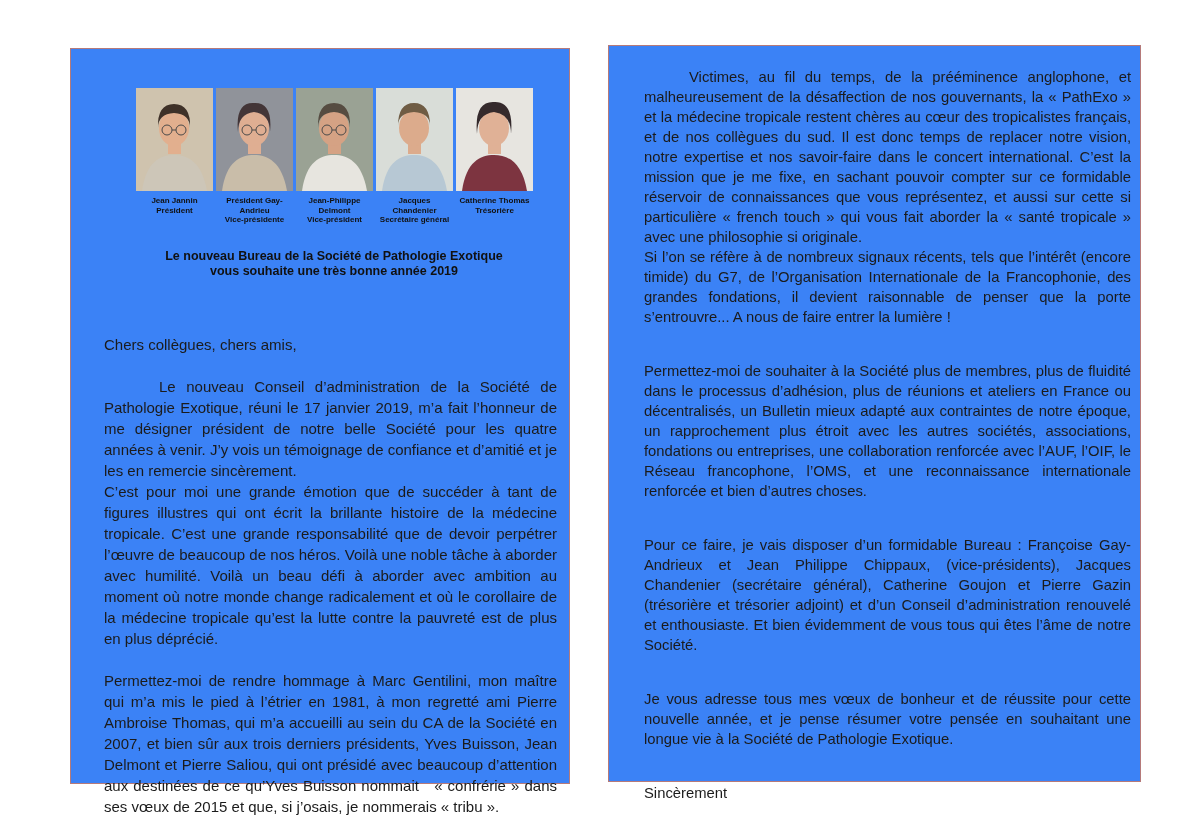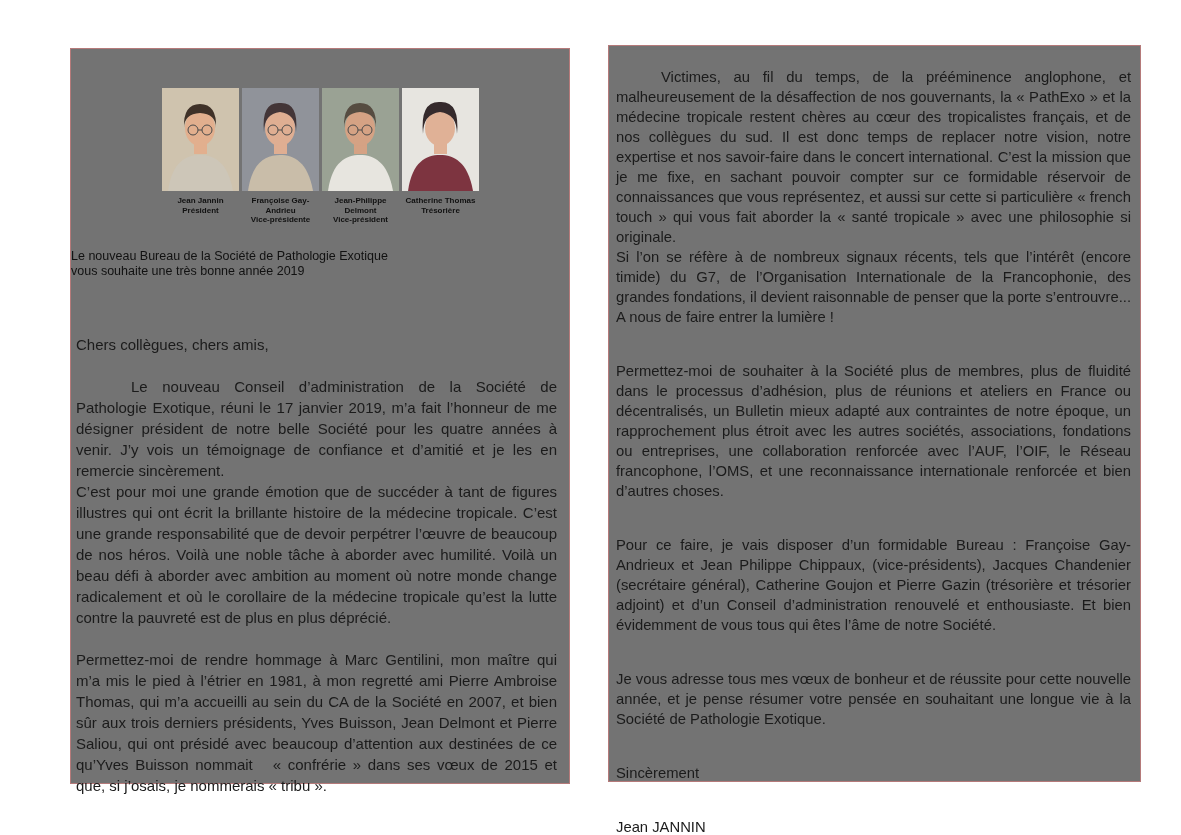--- a/index.html
+++ b/index.html
@@ -9,7 +9,7 @@
     -webkit-font-smoothing:antialiased;
   }
   .page{
-    position:absolute;background:#737373;border:1px solid #b57a7a;box-sizing:border-box;
+    position:absolute;background:#3b82f6;border:1px solid #b57a7a;box-sizing:border-box;padding-left:28px;
   }
   .page-left{left:70px;top:48px;width:500px;height:736px;}
   .page-right{left:608px;top:45px;width:533px;height:737px;}

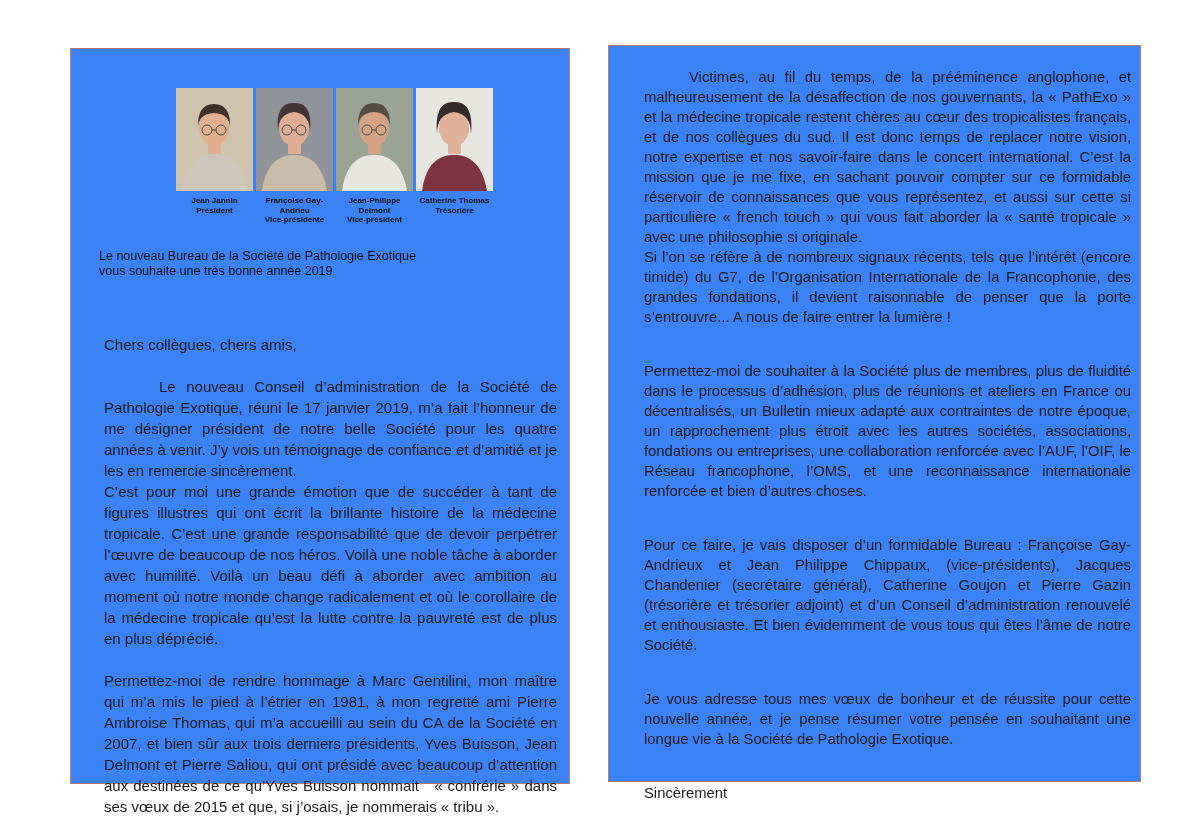--- a/index.html
+++ b/index.html
@@ -92,7 +92,7 @@
         </svg>
       </div>
       <figcaption>
-        <span>Françoise Gay-Andrieu</span>
+        <span>Président Gay-Andrieu</span>
         <span>Vice-présidente</span>
       </figcaption>
     </figure>

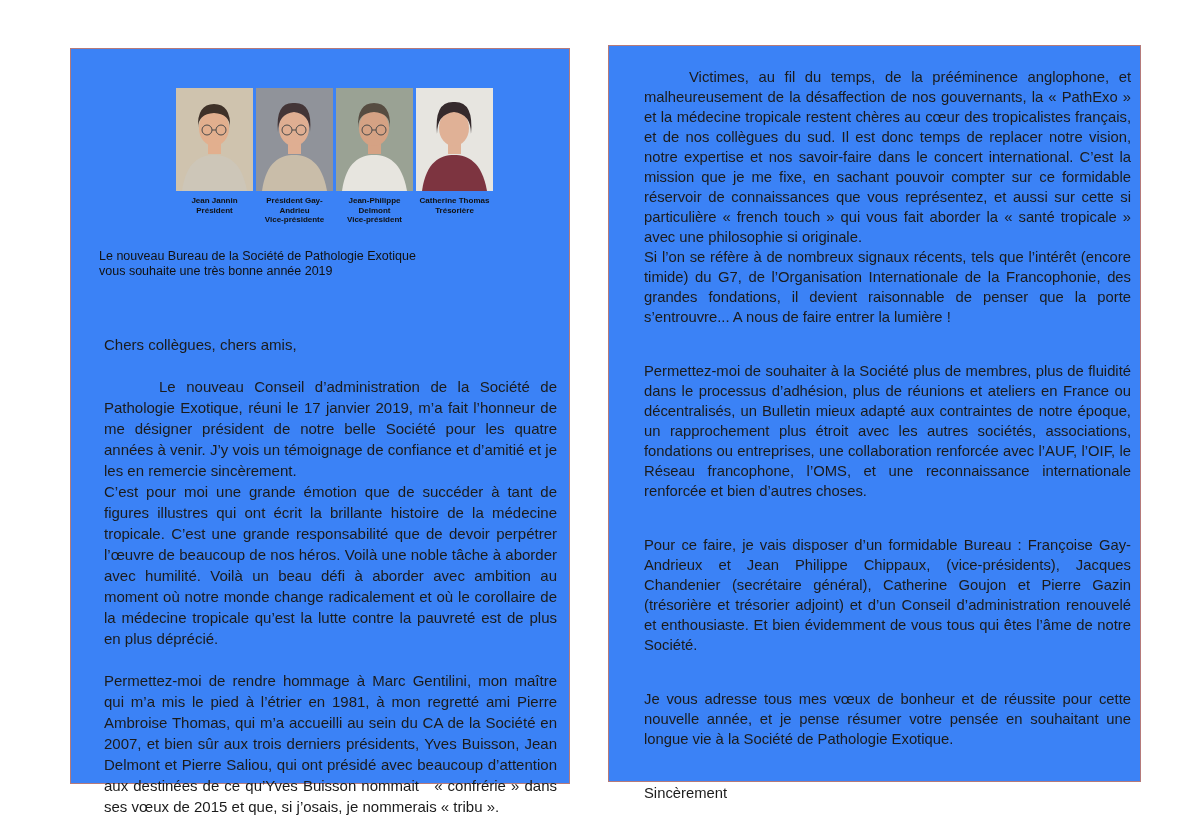--- a/index.html
+++ b/index.html
@@ -118,6 +118,21 @@
       </figcaption>
     </figure>
 
+    <figure class="member m3">
+      <div class="photo">
+        <svg width="77" height="103" viewBox="0 0 77 103">
+          <rect x="0" y="0" width="77" height="103" fill="var(--bg)"></rect>
+          <path d="M6,103 C10,74 24,67 38,67 C52,67 66,74 71,103 Z" fill="var(--shirt)"></path>
+          <rect x="32" y="50" width="13" height="16" fill="var(--skin)"></rect>
+          <ellipse cx="38" cy="40" rx="15" ry="18" fill="var(--skin)"></ellipse>
+          <path d="M22,38 Q22,15 38,15 Q54,15 54,38 Q54,25 38,24 Q22,25 22,38 Z" fill="var(--hair)"></path>
+        </svg>
+      </div>
+      <figcaption>
+        <span>Jacques Chandenier</span>
+        <span>Secrétaire général</span>
+      </figcaption>
+    </figure>
 
     <figure class="member m4">
       <div class="photo">

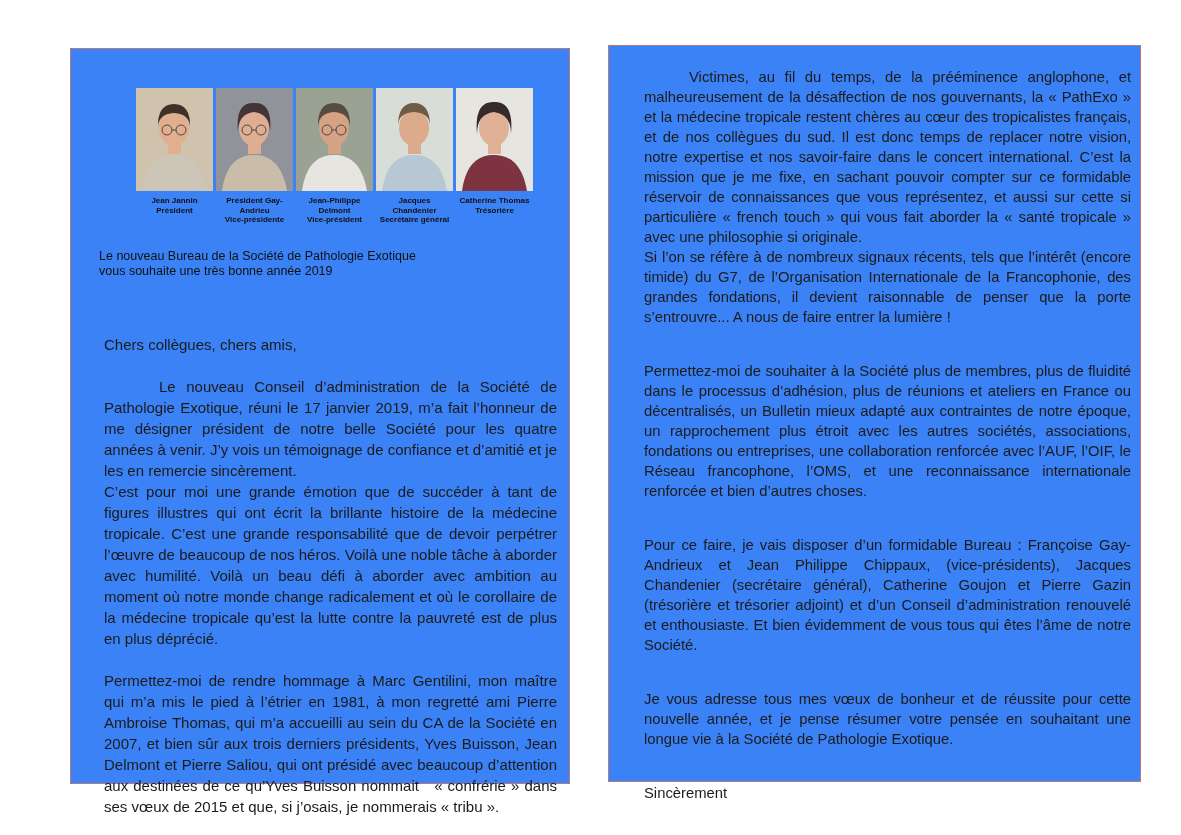--- a/index.html
+++ b/index.html
@@ -32,7 +32,7 @@
   .member.has-glasses svg .glasses{display:block;}
 
   
-  .card-title{margin-top:24px;font-weight:normal;
+  .card-title{margin-top:24px;text-align:center;font-weight:bold;
     font-size:12.5px;line-height:15px;color:#111;}
 
   

